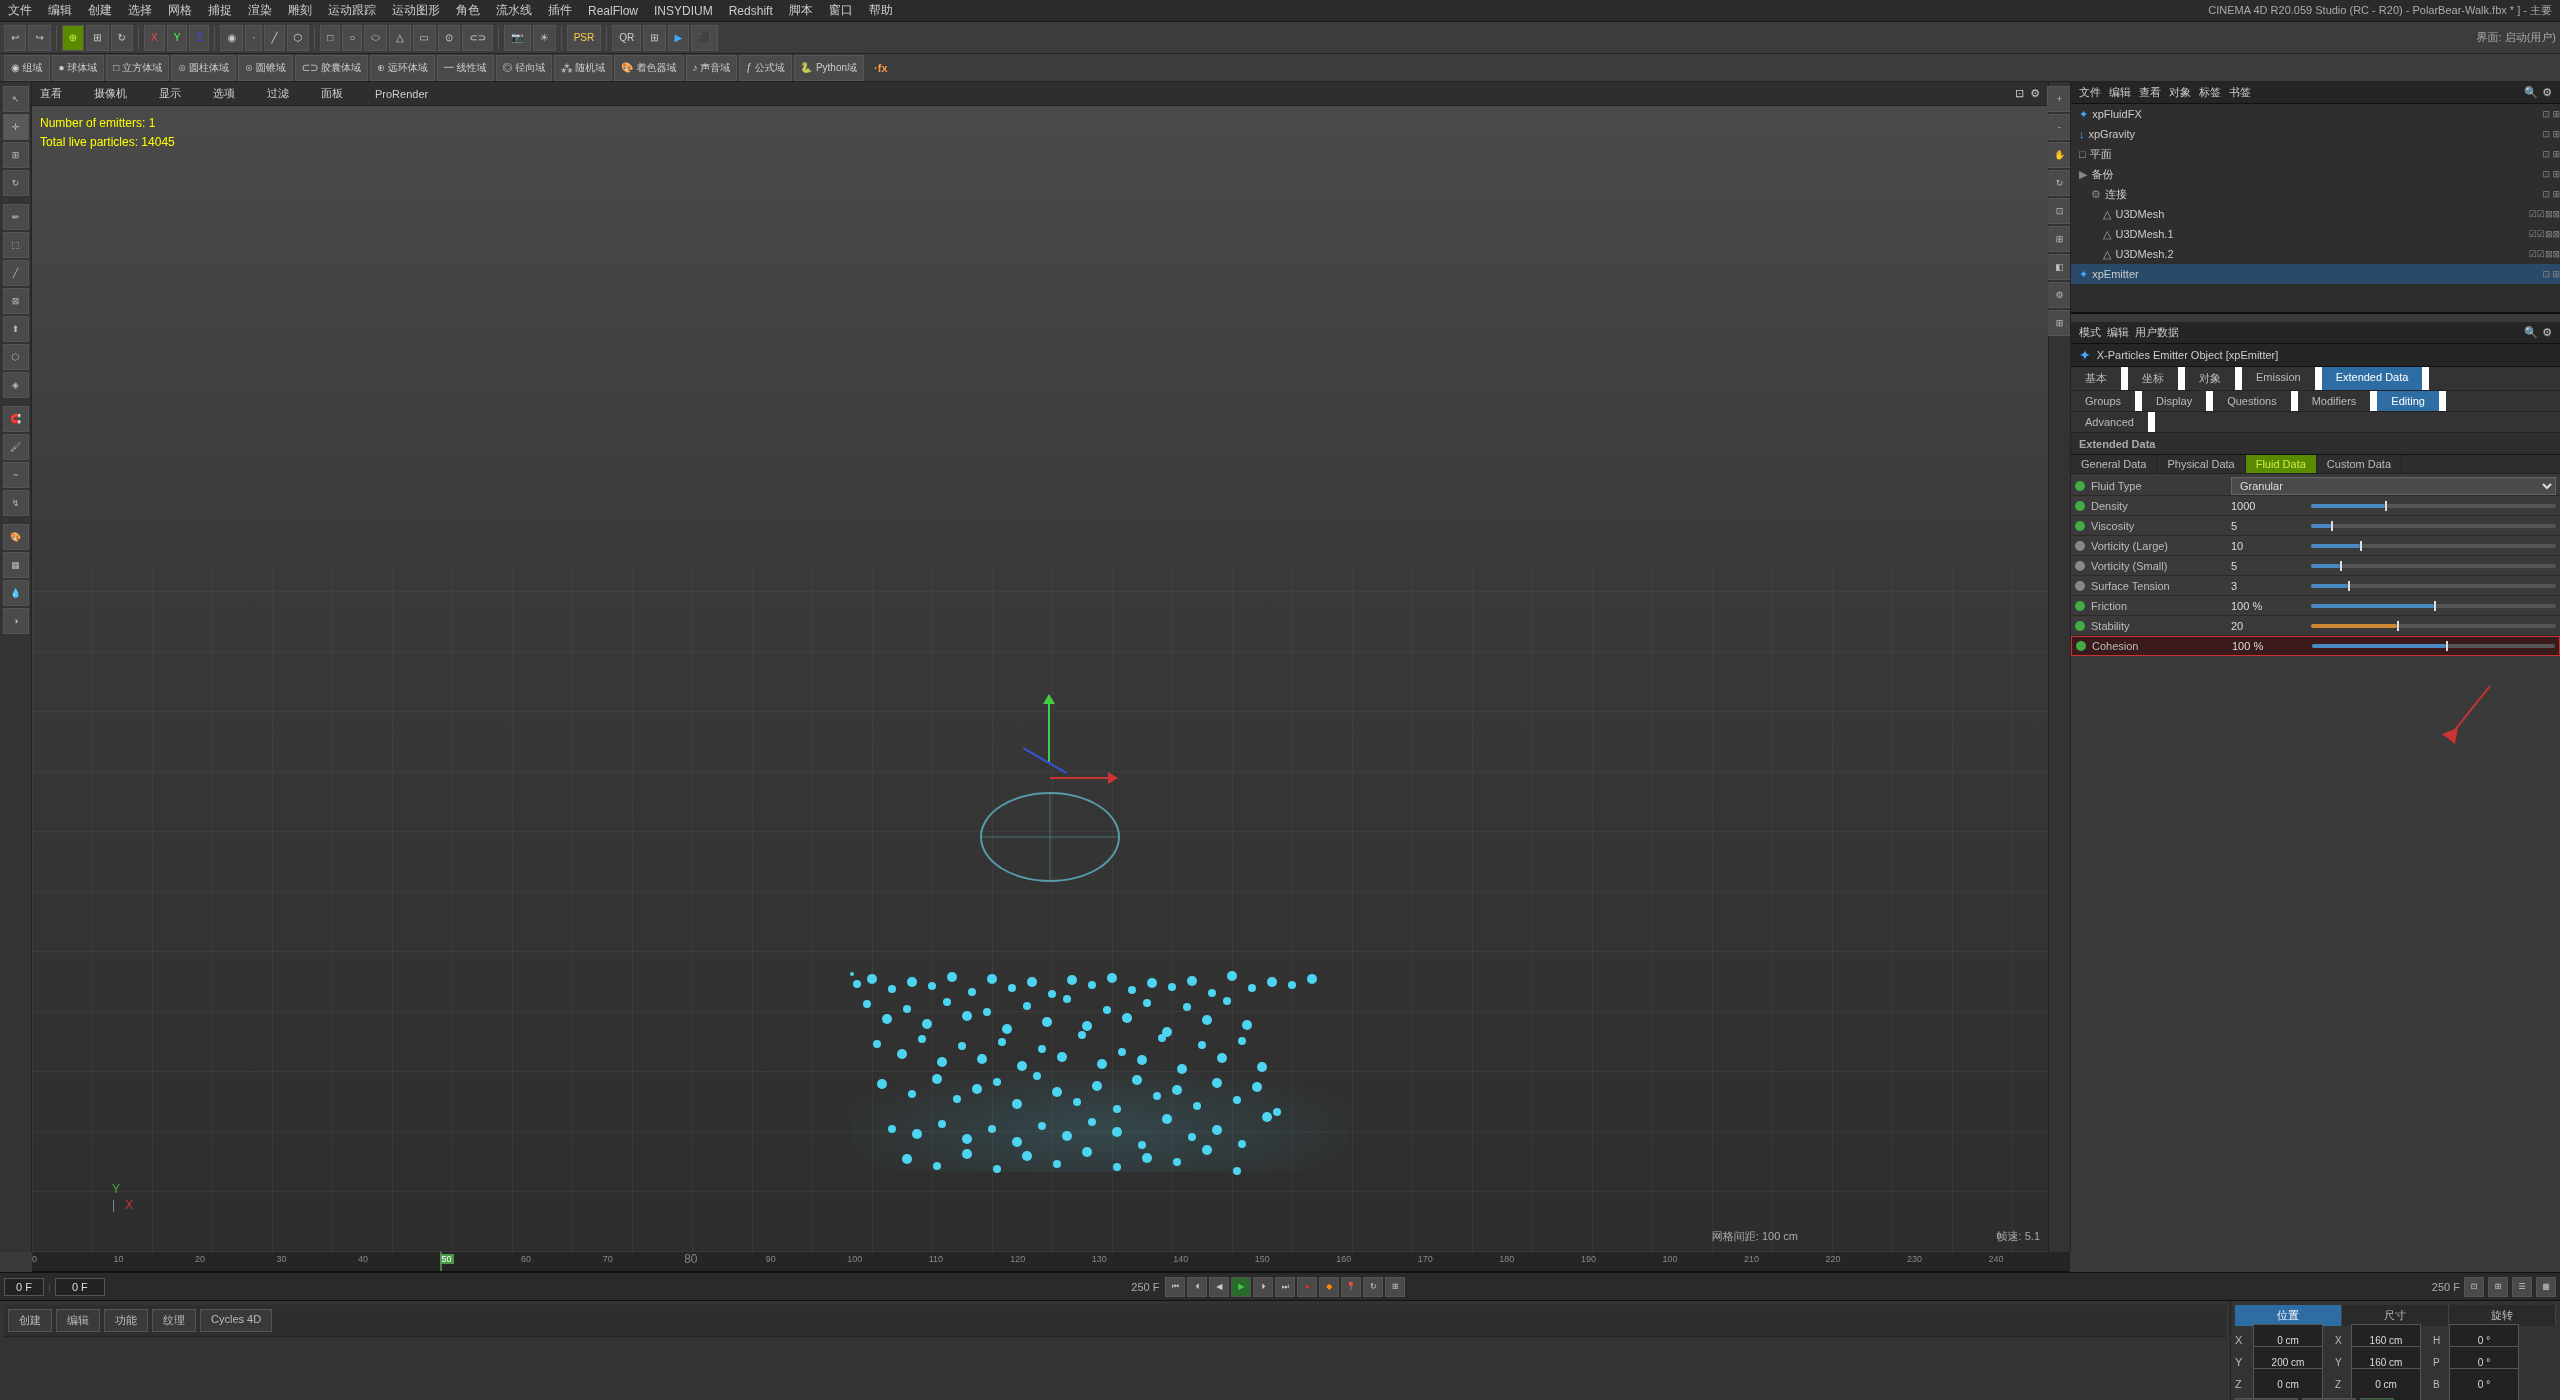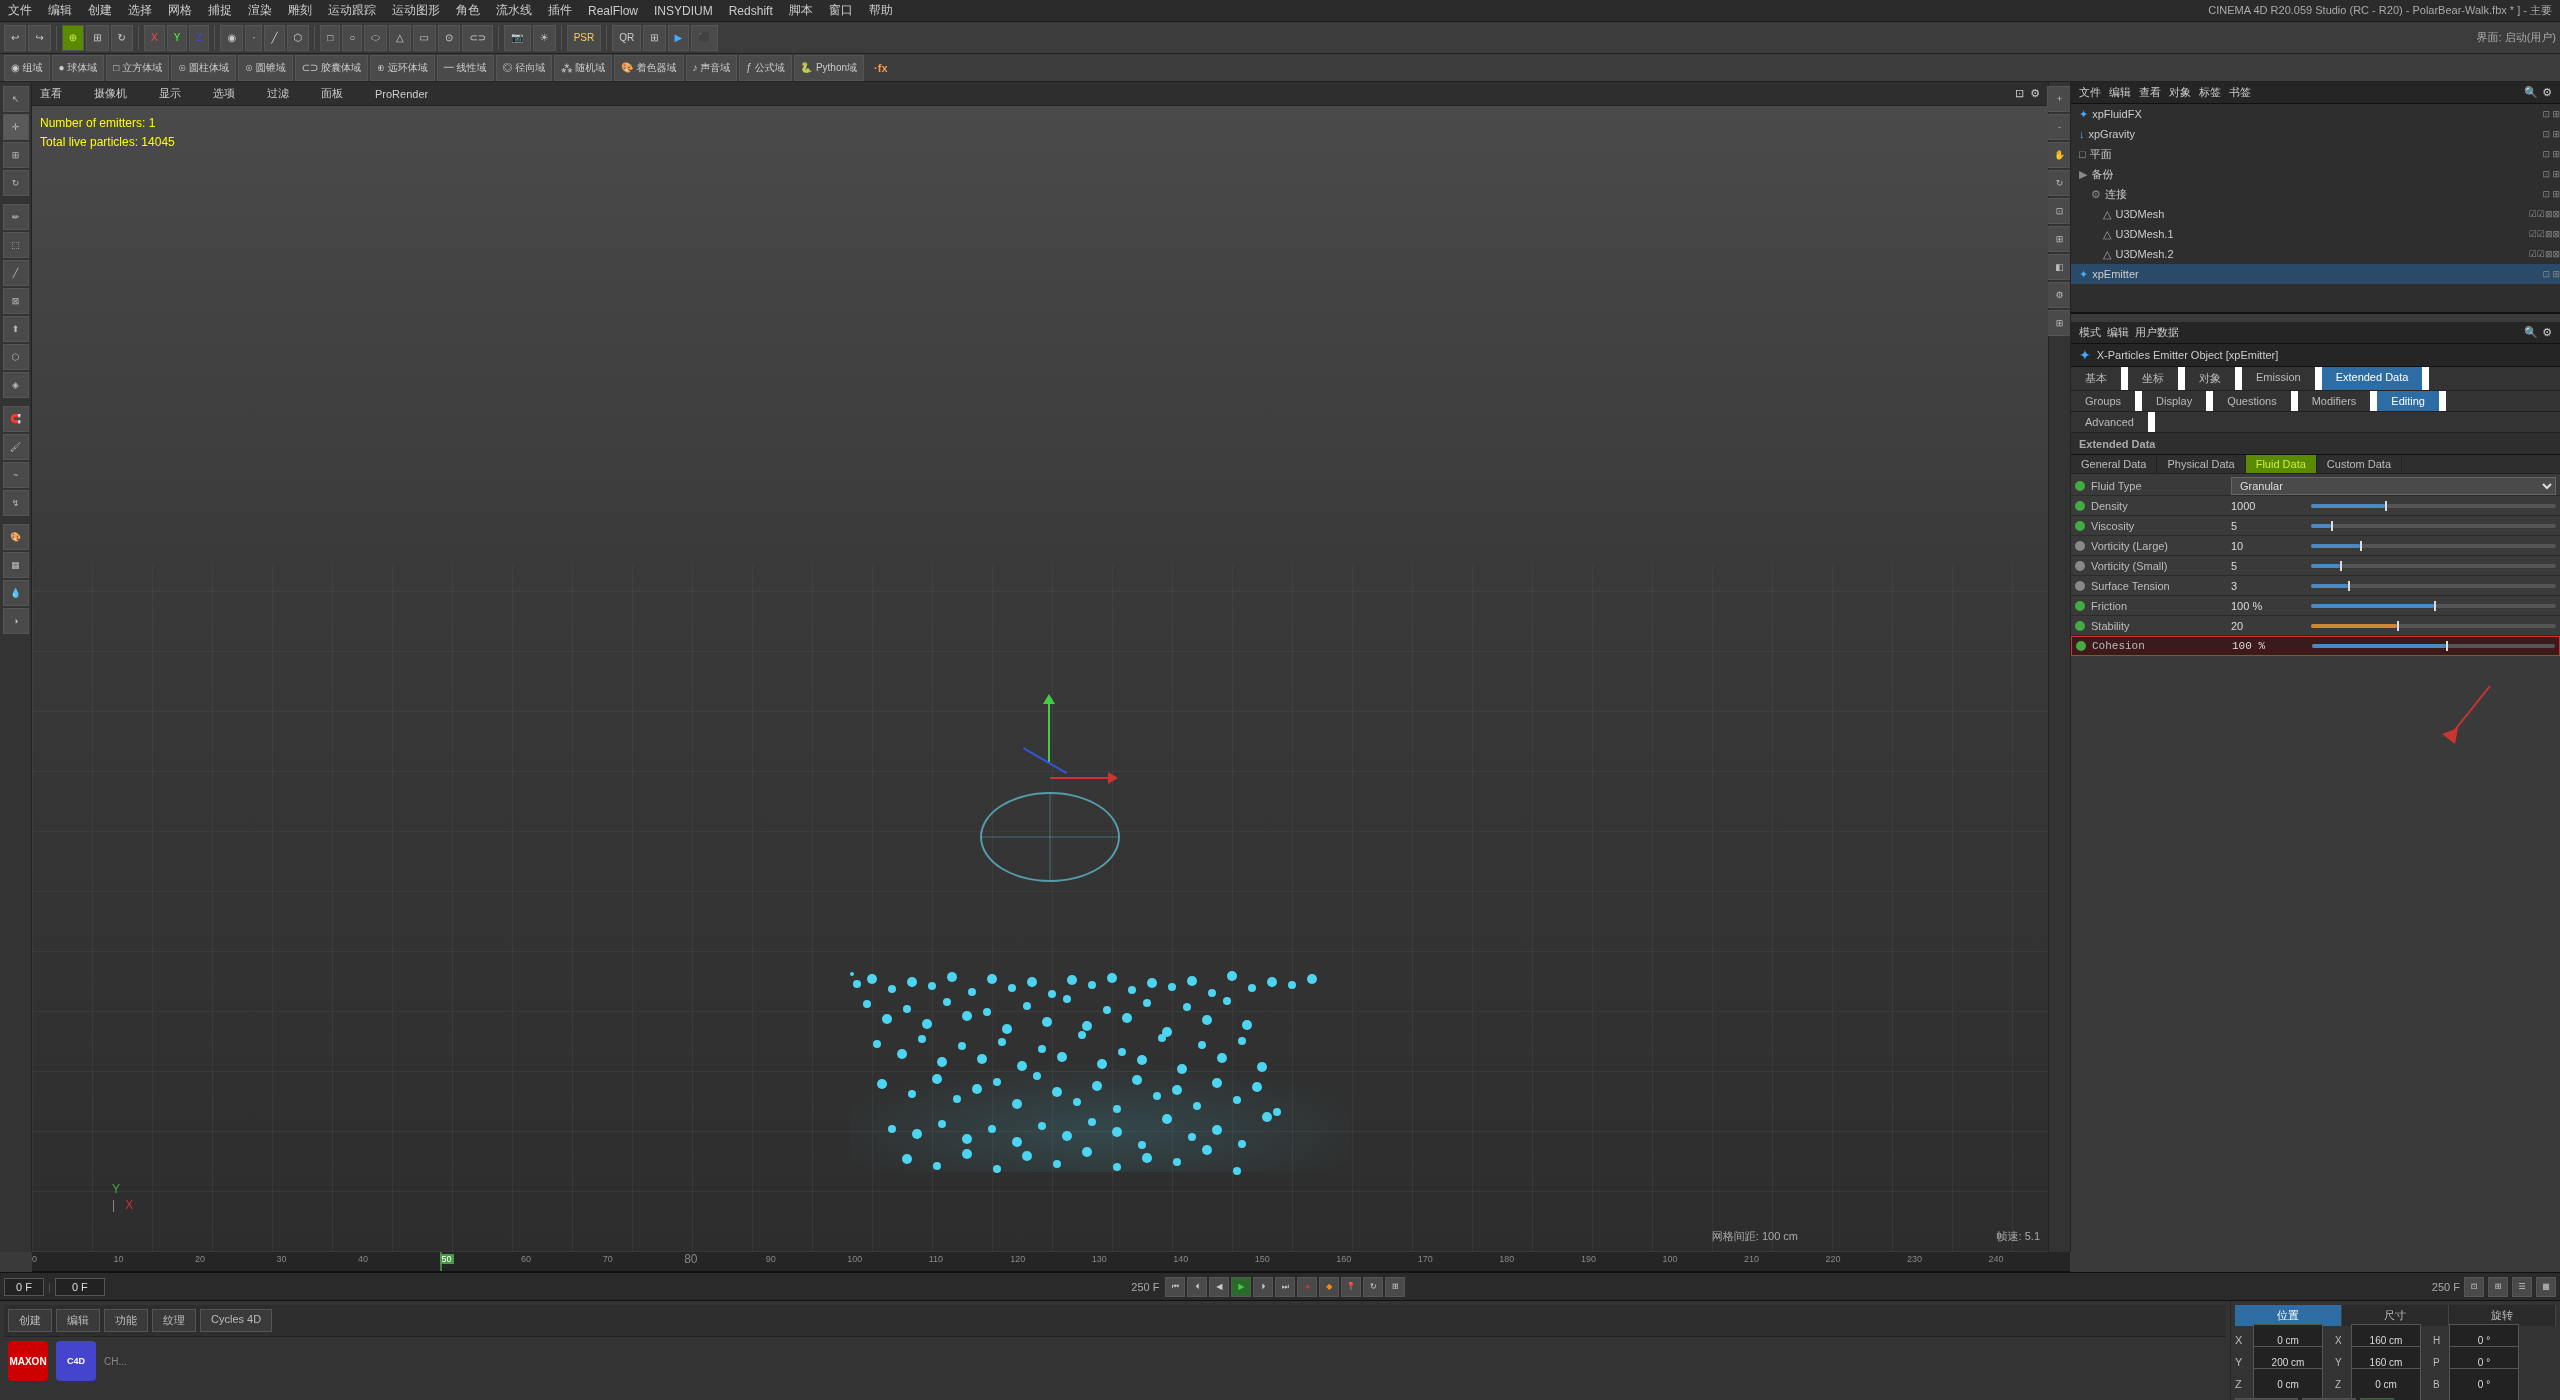--- a/index.html
+++ b/index.html
@@ -882,7 +882,7 @@
           </div>
         </div>
 
-        <div class="prop-row" style="background:#3a1a1a; border:1px solid #cc3333;font-family:Liberation Mono, monospace;">
+        <div class="prop-row" style="background:#3a1a1a; border:1px solid #cc3333;">
           <div class="prop-dot green"></div>
           <span class="prop-label">Cohesion</span>
           <span class="prop-value">100 %</span>

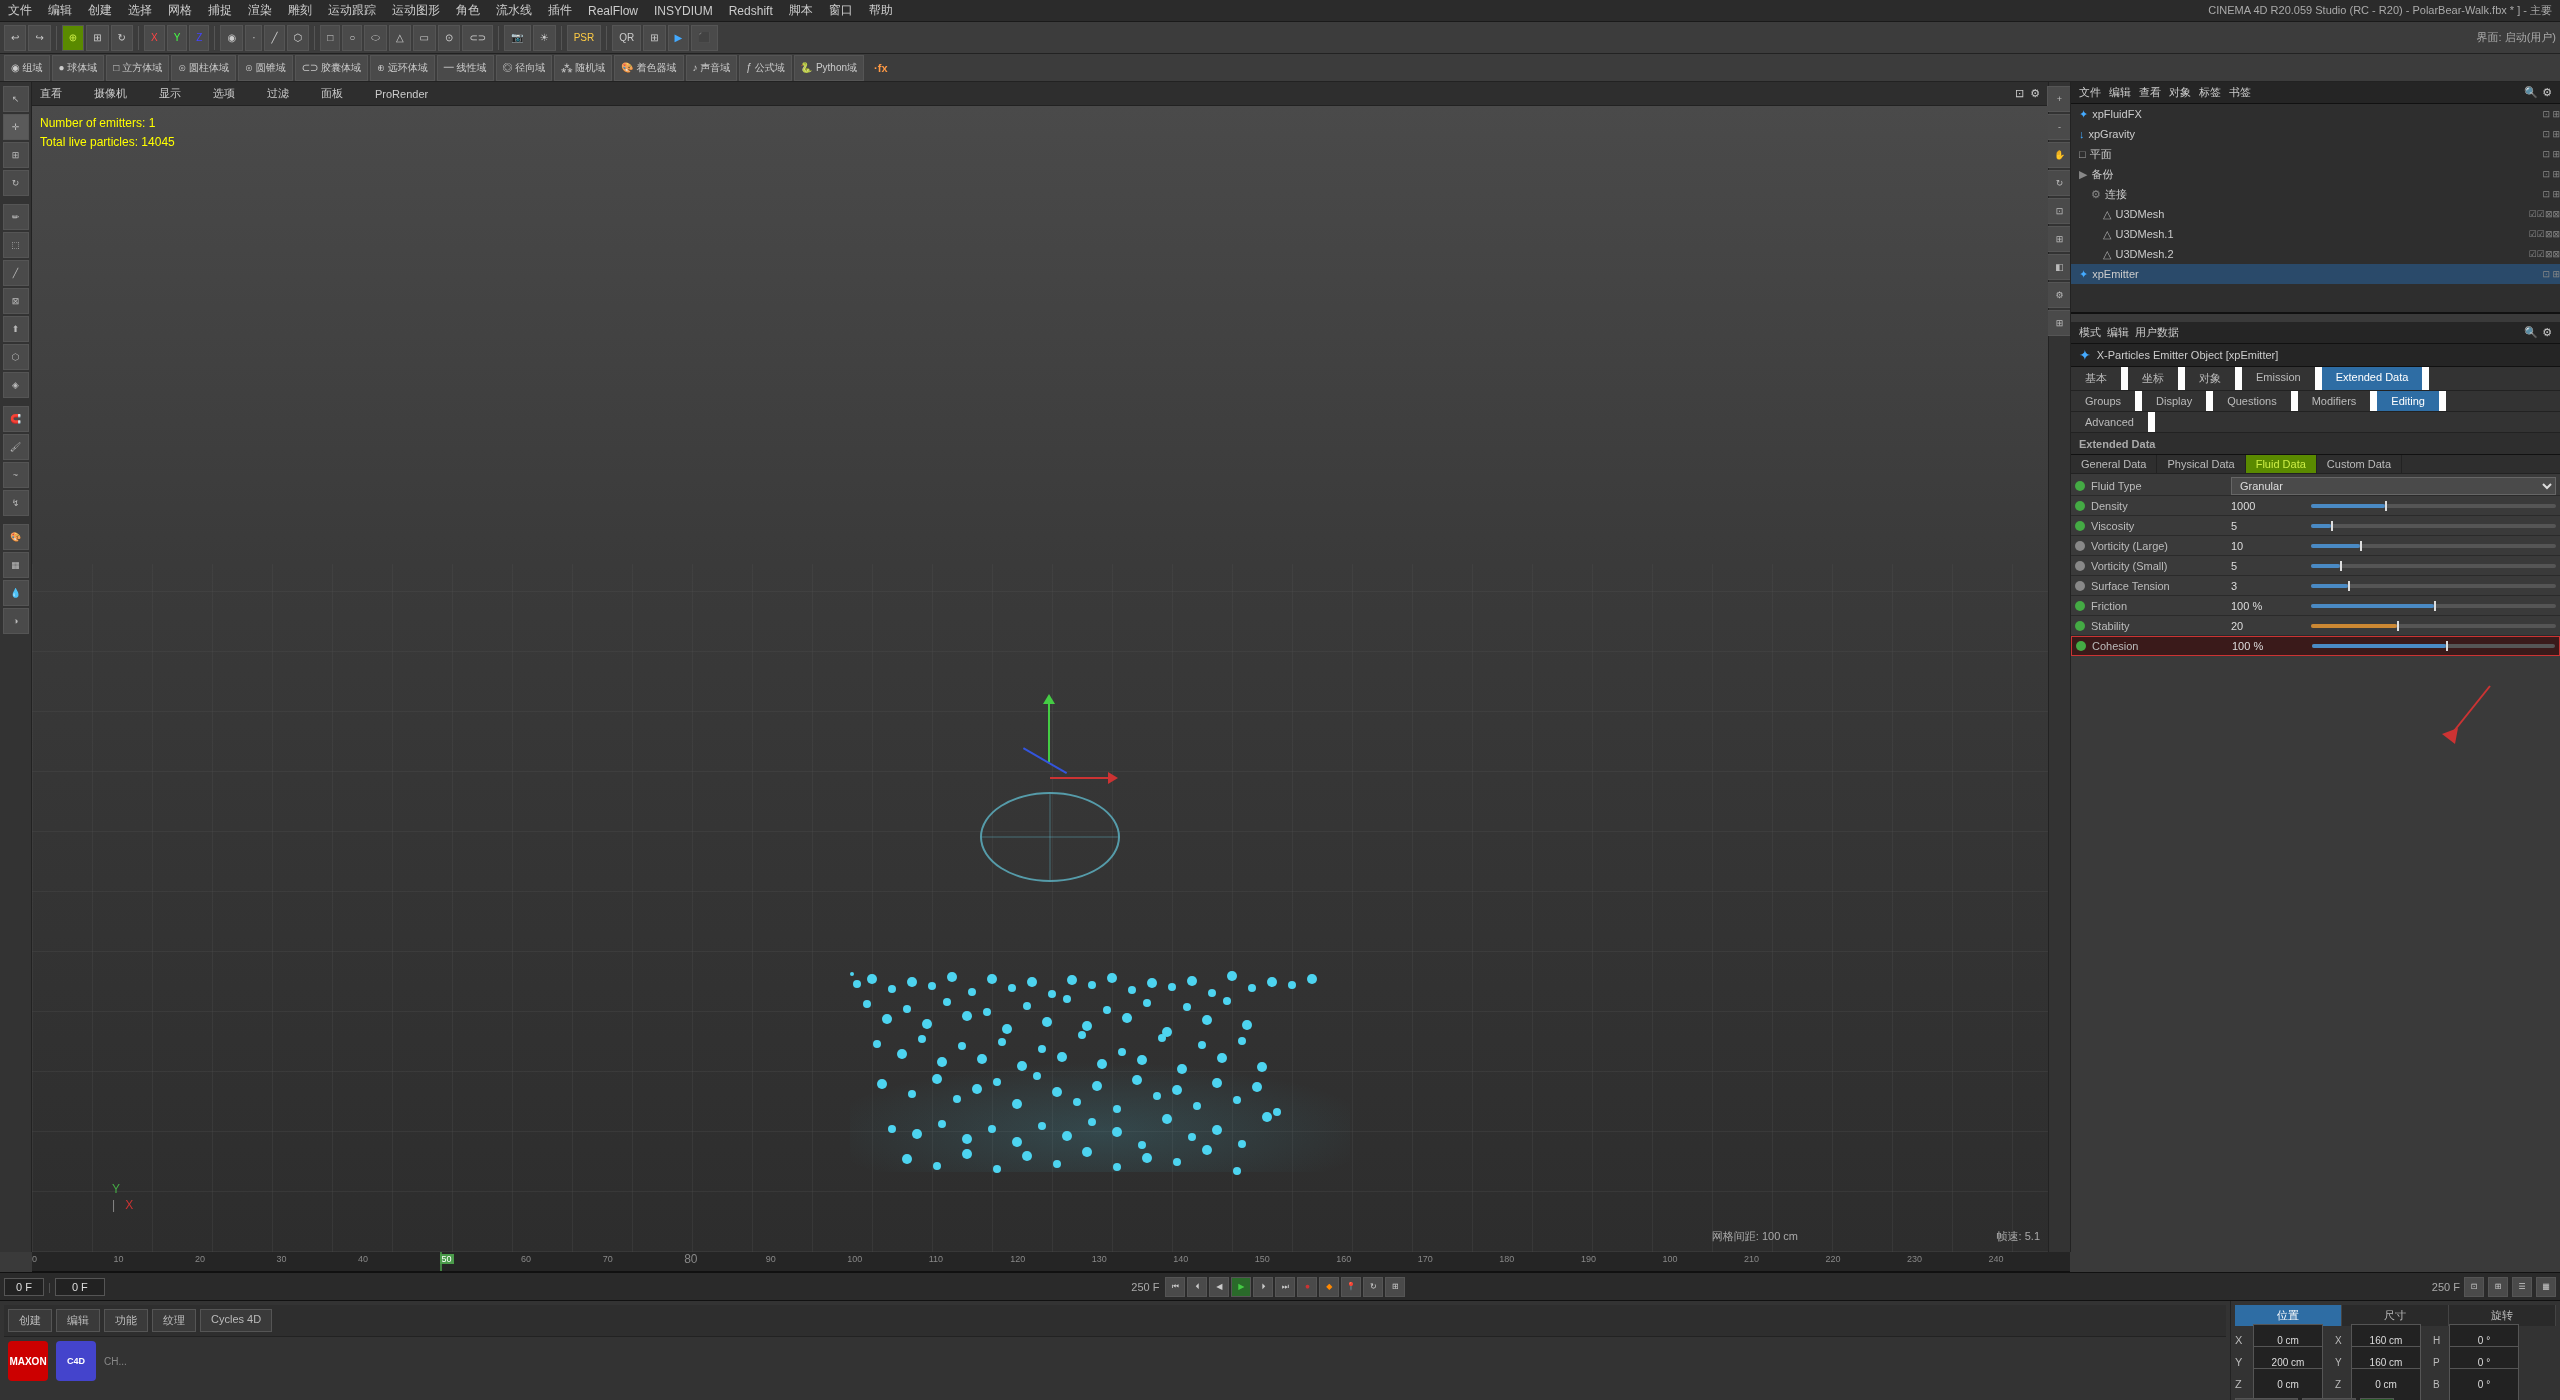--- a/index.html
+++ b/index.html
@@ -973,11 +973,6 @@
         <div class="bottom-tab">Cycles 4D</div>
       </div>
 
-      <div style="display:flex; align-items:center; gap:8px; padding:4px;">
-        <div style="width:40px; height:40px; background:#cc0000; border-radius:4px; display:flex; align-items:center; justify-content:center; color:white; font-size:10px; font-weight:bold;">MAXON</div>
-        <div style="width:40px; height:40px; background:#4444cc; border-radius:4px; display:flex; align-items:center; justify-content:center; color:white; font-size:9px; font-weight:bold;">C4D</div>
-        <span style="color:#888; font-size:10px;">CH...</span>
-      </div>
     </div>
 
     <div class="coords-panel">

